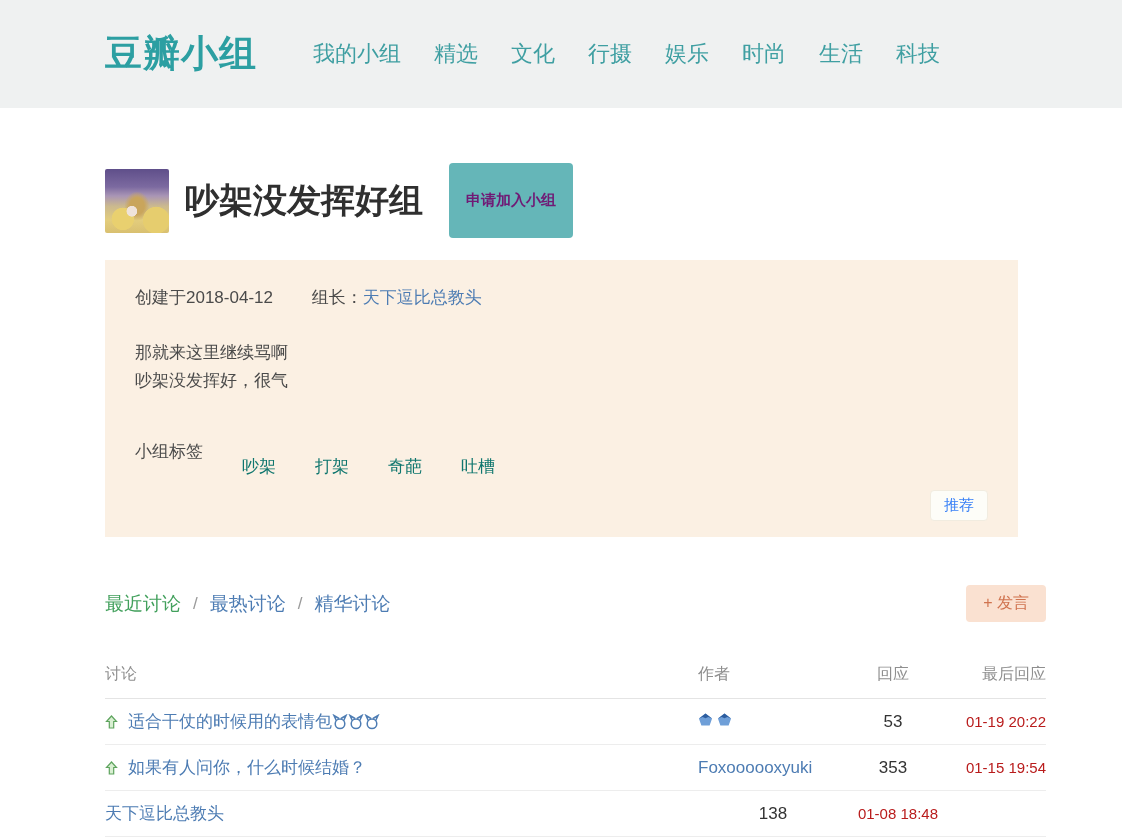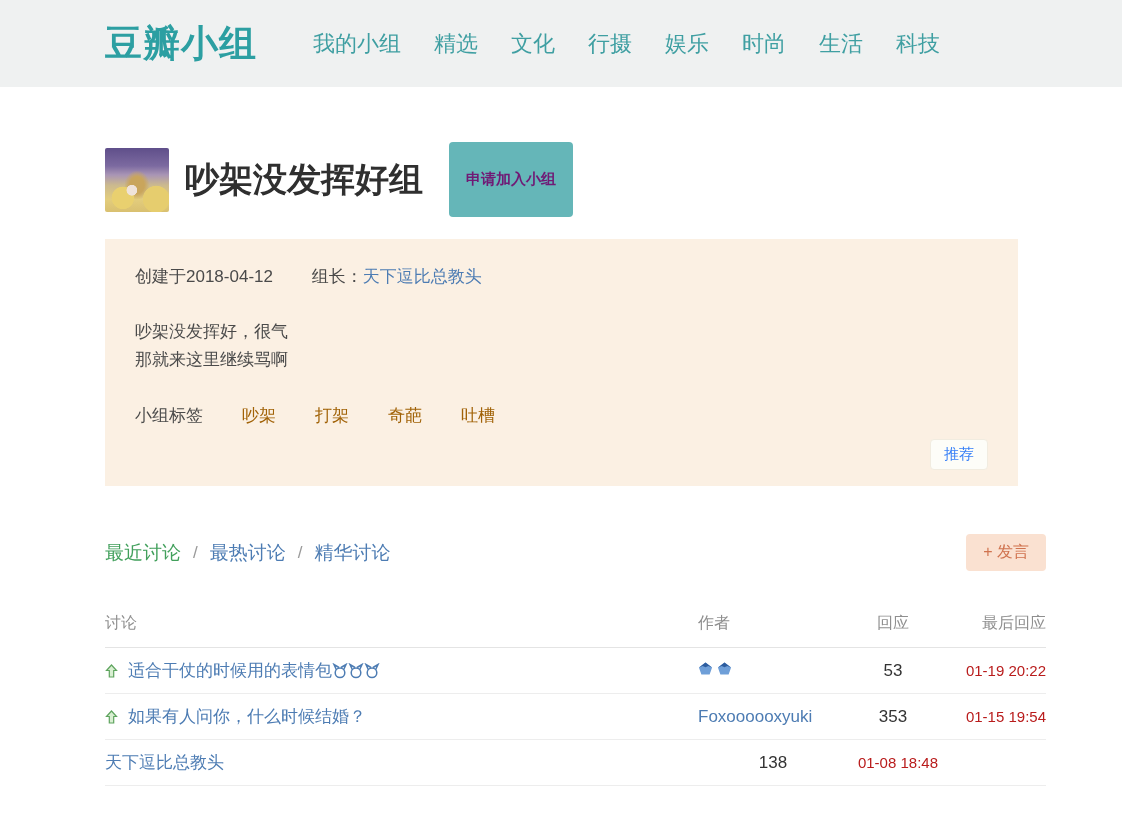--- a/index.html
+++ b/index.html
@@ -8,7 +8,7 @@
   a { text-decoration:none; }
 
   
-  .topbar { height:87px; background:#eff1f1; display:flex; align-items:center;
+  .topbar { height:108px; background:#eff1f1; display:flex; align-items:center;
     padding-left:105px; }
   .logo { font-size:37px; font-weight:bold; color:#2c9fa2; letter-spacing:1px; cursor:pointer; }
   .topnav { margin-left:56px; display:flex; gap:33px; align-items:center; }

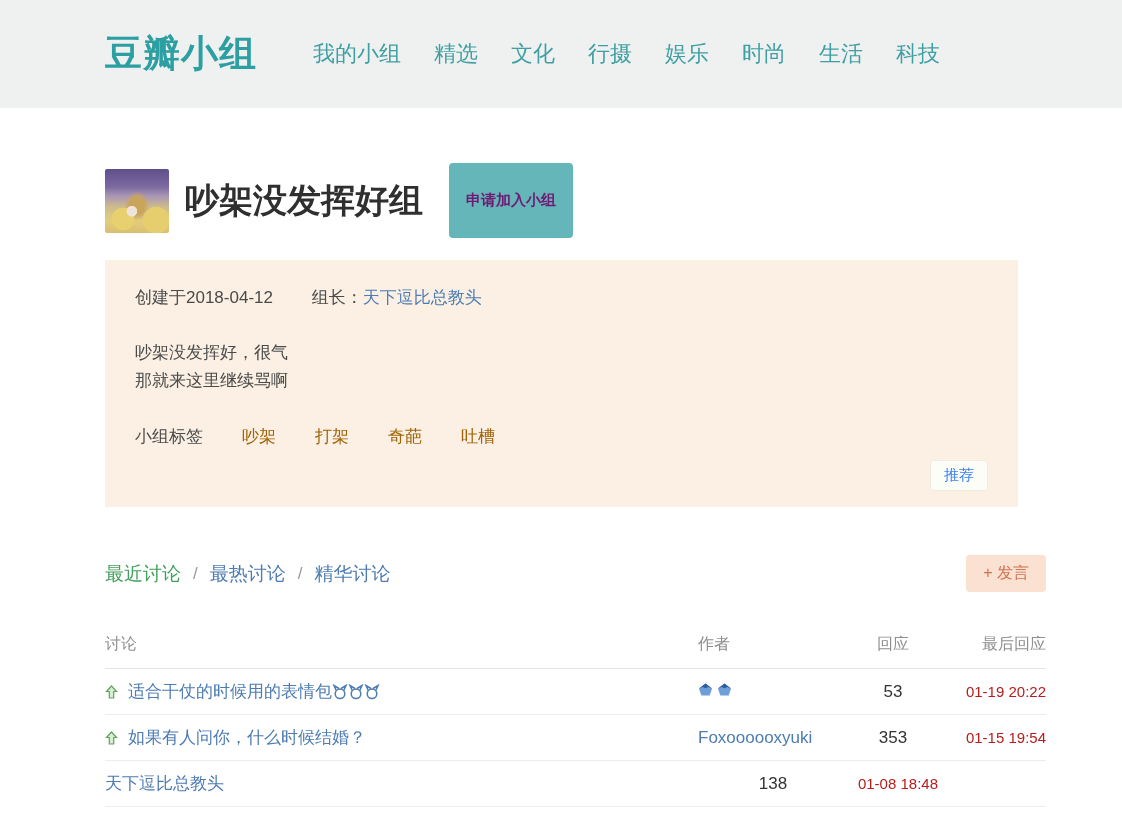--- a/index.html
+++ b/index.html
@@ -99,8 +99,8 @@
       <span class="owner-label">组长：</span><a class="blue">天下逗比总教头</a>
     </div>
     <div class="desc">
+      <div>那就来这里继续骂啊</div>
       <div>吵架没发挥好，很气</div>
-      <div>那就来这里继续骂啊</div>
     </div>
     <div class="tags-row">
       <span class="tags-label">小组标签</span>

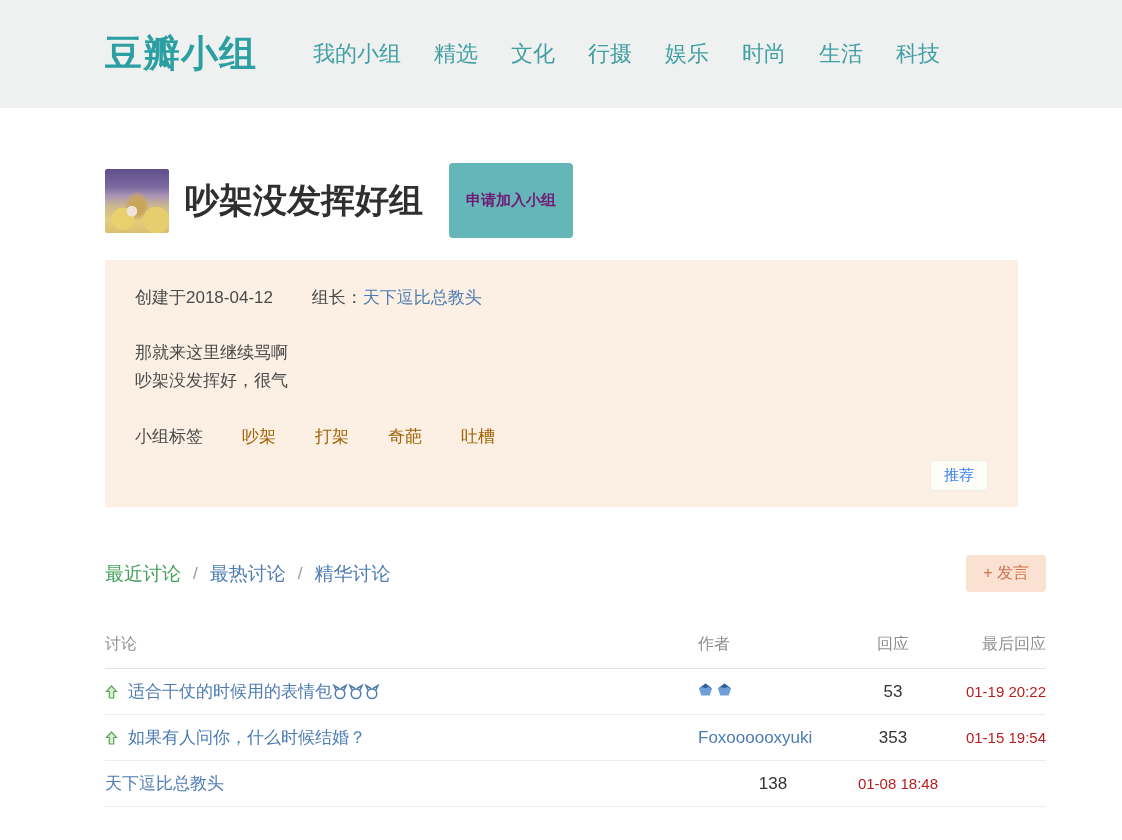--- a/index.html
+++ b/index.html
@@ -37,7 +37,7 @@
   .desc { margin-top:30px; line-height:28px; }
   .ps-line { margin-top:32px; }
   .tags-row { margin-top:30px; display:flex; align-items:center; }
-  .tag-link { margin-left:39px; color:#a16207; cursor:pointer; }
+  .tag-link { margin-left:39px; color:#0f766e; cursor:pointer;margin-top:30px; }
   .recommend-row { text-align:right; margin-top:12px; }
   .recommend-btn { background:#fdfdf8; color:#3b82f6; font-size:15px; padding:5px 13px;
     border:1px solid #f1ece0; border-radius:4px; cursor:pointer; }

